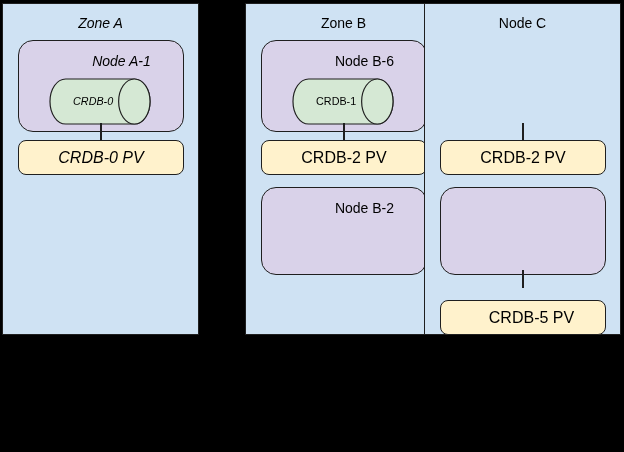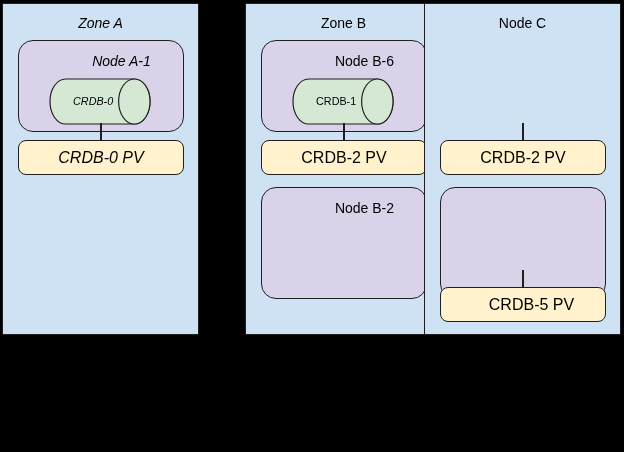--- a/index.html
+++ b/index.html
@@ -42,7 +42,7 @@
     border-radius: 15px;
   }
   .node.n1 { top: 36px; height: 92px; }
-  .node.n2 { top: 183px; height: 112px; }
+  .node.n2 { top: 183px; height: 88px; }
 
   .node-title {
     position: absolute; top: 12px; left: 0; right: 0;

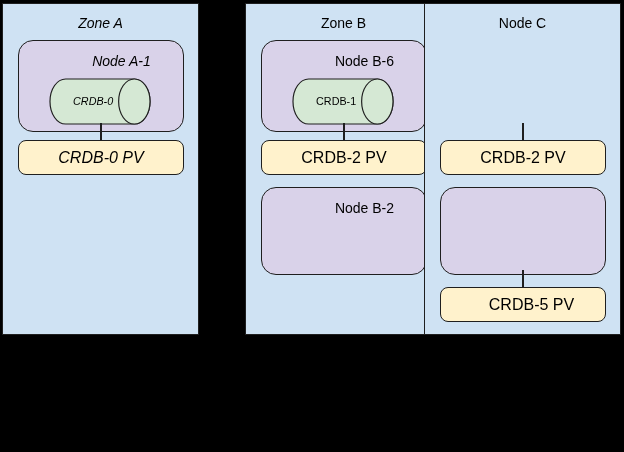--- a/index.html
+++ b/index.html
@@ -76,7 +76,7 @@
     font-size: 16px;
   }
   .pv.pv1 { top: 136px; }
-  .pv.pv2 { top: 283px; padding-left: 17px; }
+  .pv.pv2 { top: 296px; padding-left: 17px; }
 </style>
 </head>
 <body>

